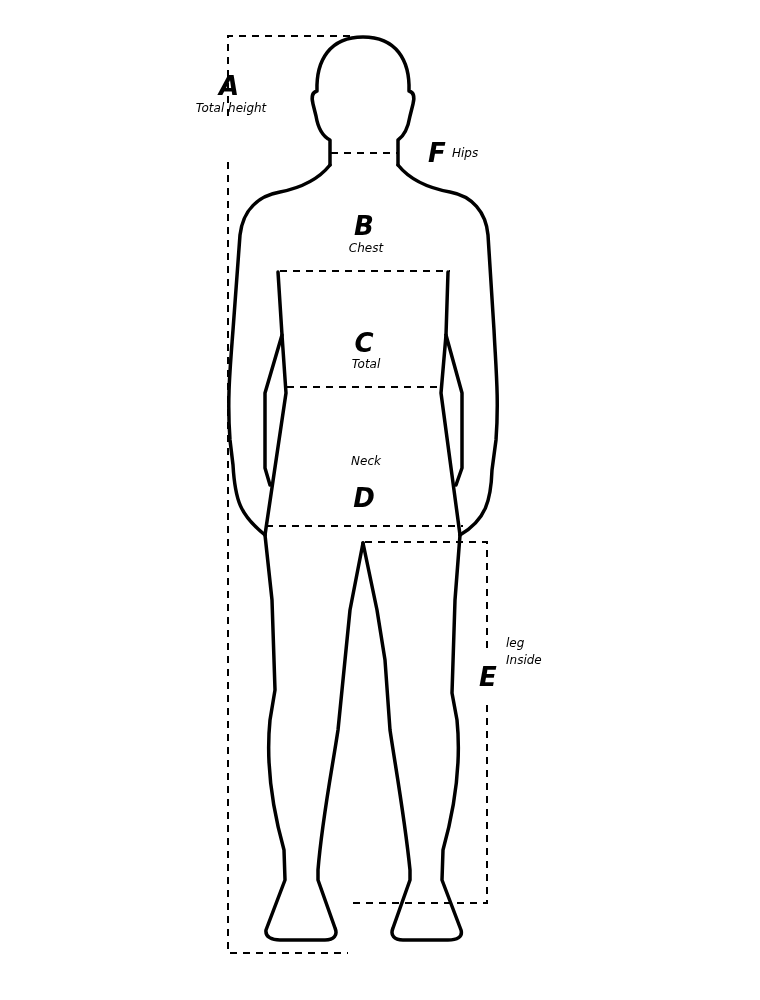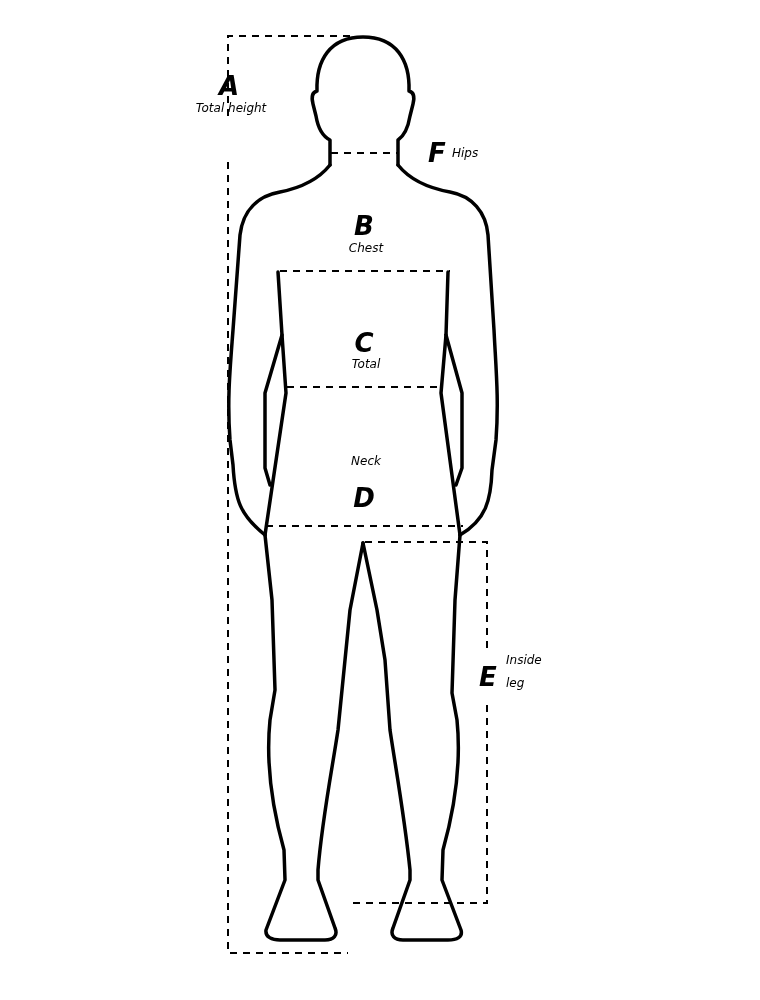--- a/index.html
+++ b/index.html
@@ -75,6 +75,6 @@
 
 <div class="letter" style="left:479px; top:664px;">E</div>
 <div class="label" style="left:506px; top:653px;">Inside</div>
-<div class="label" style="left:506px; top:676px;">leg</div>
+<div class="label" style="left:506px; top:636px;">leg</div>
 
 </body></html>

